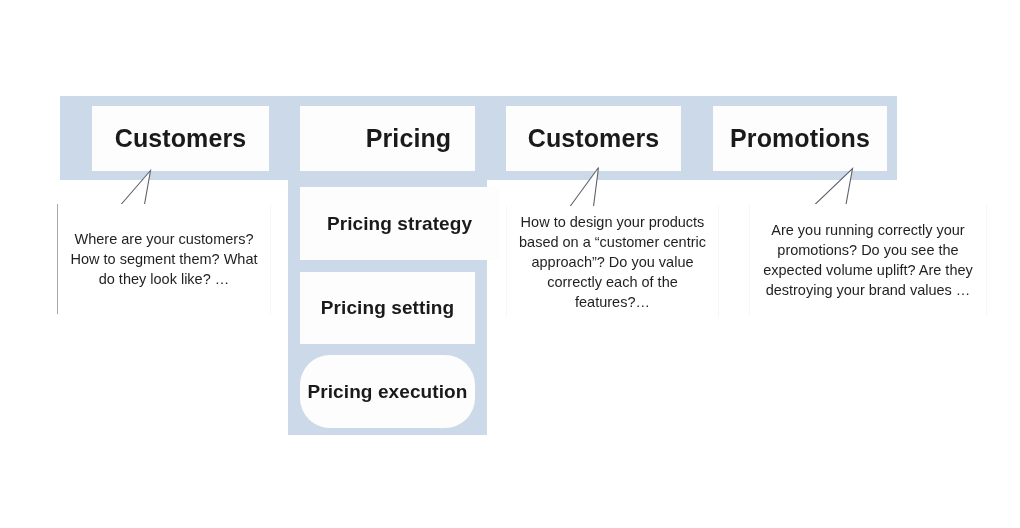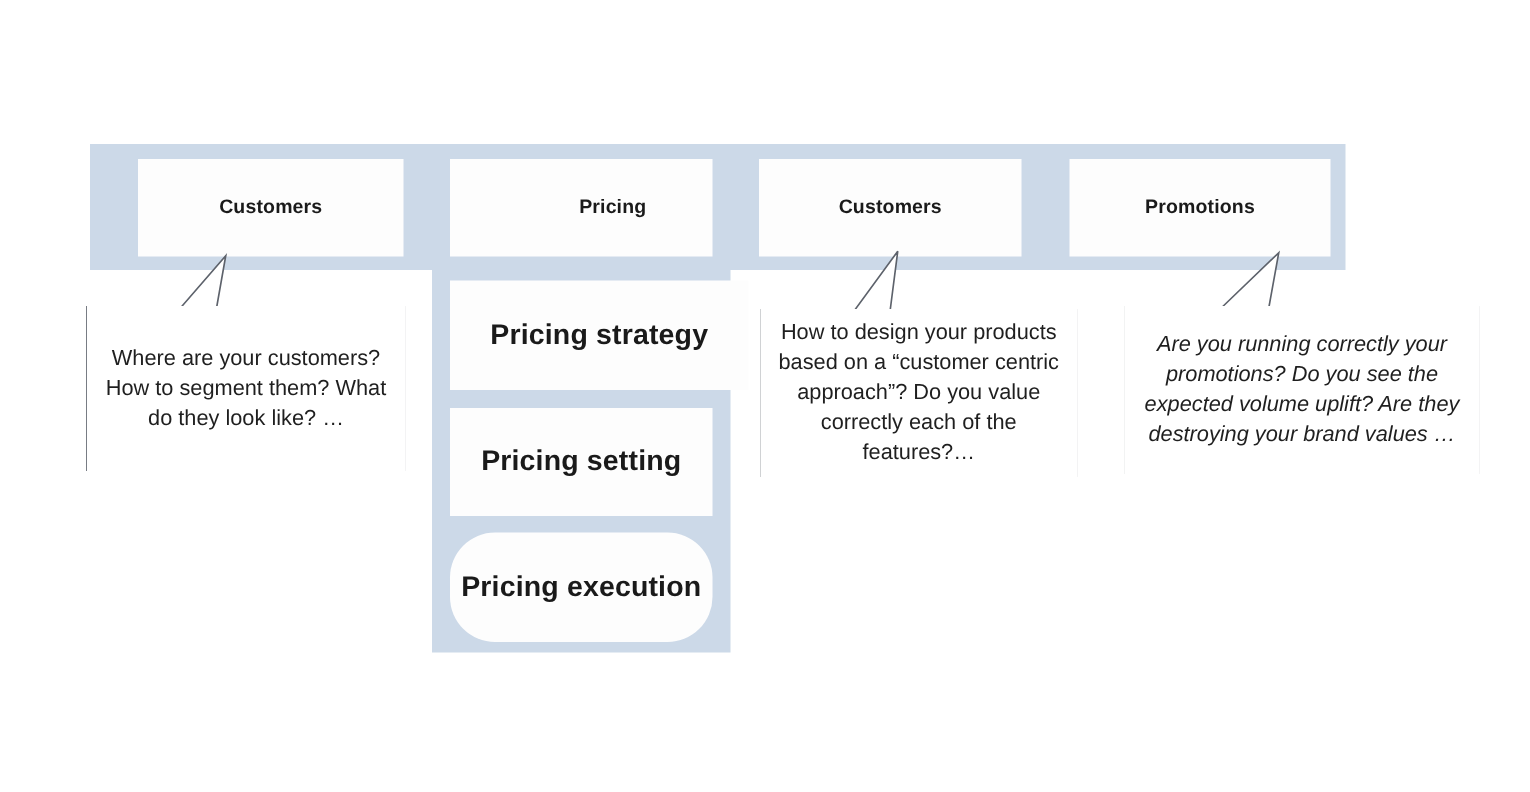--- a/index.html
+++ b/index.html
@@ -41,7 +41,7 @@
     text-align: center;
     color: #1a1a1a;
     font-weight: bold;
-    font-size: 13px;
+    font-size: 25px;
     letter-spacing: 0.1px;
     line-height: 1.15;
     box-sizing: border-box;

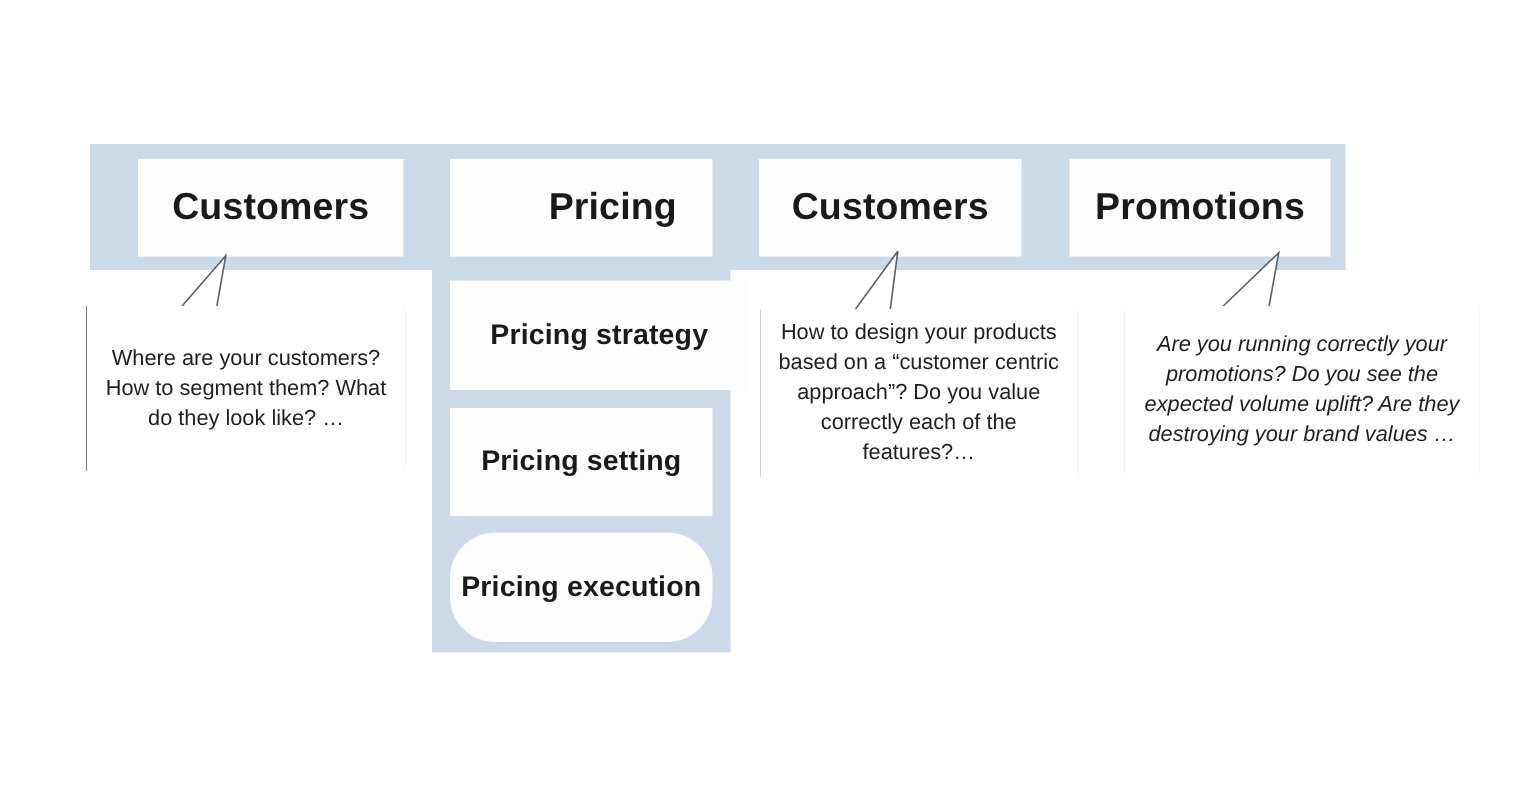--- a/index.html
+++ b/index.html
@@ -77,7 +77,7 @@
 
   #callout-customers  { left: 58px;  top: 204px; width: 212px; height: 110px; }
   #callout-products   { left: 507px; top: 206px; width: 211px; height: 112px; }
-  #callout-promotions { left: 750px; top: 204px; width: 236px; height: 112px; font-style: italic; }
+  #callout-promotions { left: 750px; top: 204px; width: 236px; height: 112px; }
 
   
   #outlines {

